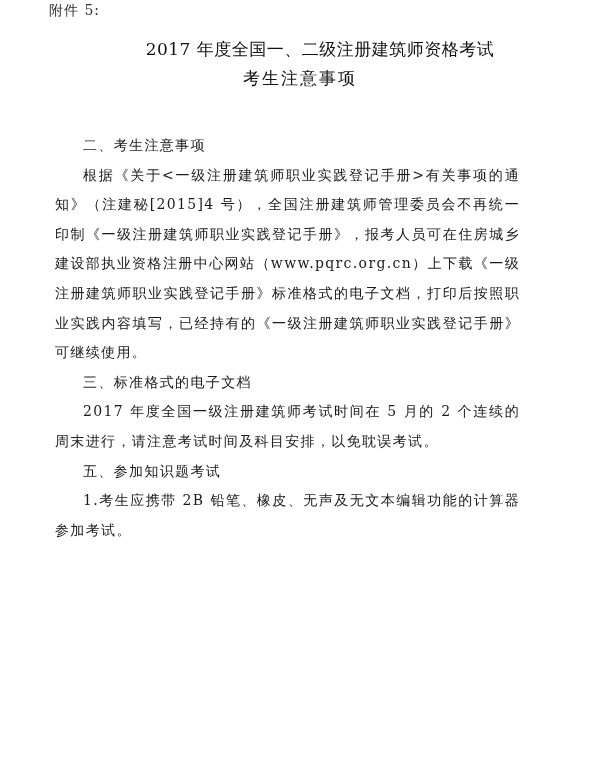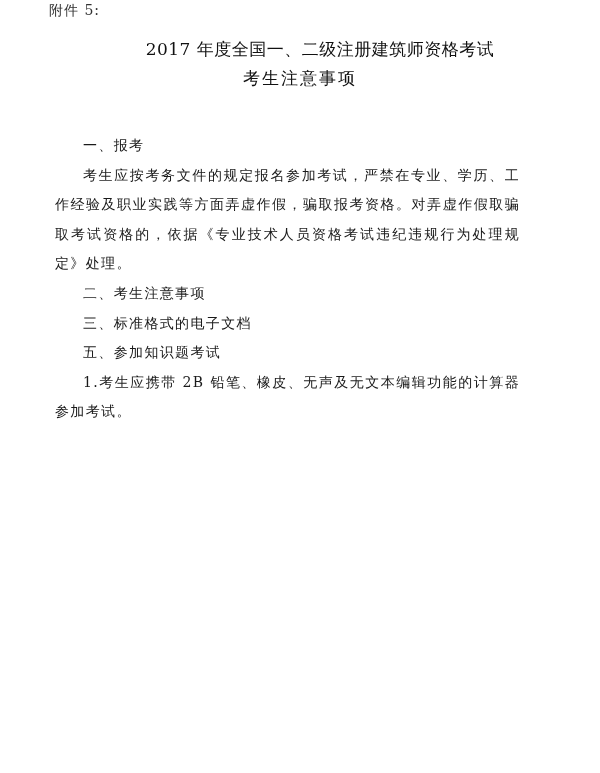--- a/index.html
+++ b/index.html
@@ -71,10 +71,6 @@
 
   <div class="content">
     <section>
-      <p class="heading">一、报考</p>
-      <p>考生应按考务文件的规定报名参加考试，严禁在专业、学历、工作经验及职业实践等方面弄虚作假，骗取报考资格。对弄虚作假取骗取考试资格的，依据《专业技术人员资格考试违纪违规行为处理规定》处理。</p>
-    </section>
-    <section>
       <p class="heading">二、考生注意事项</p>
     </section>
     <section>

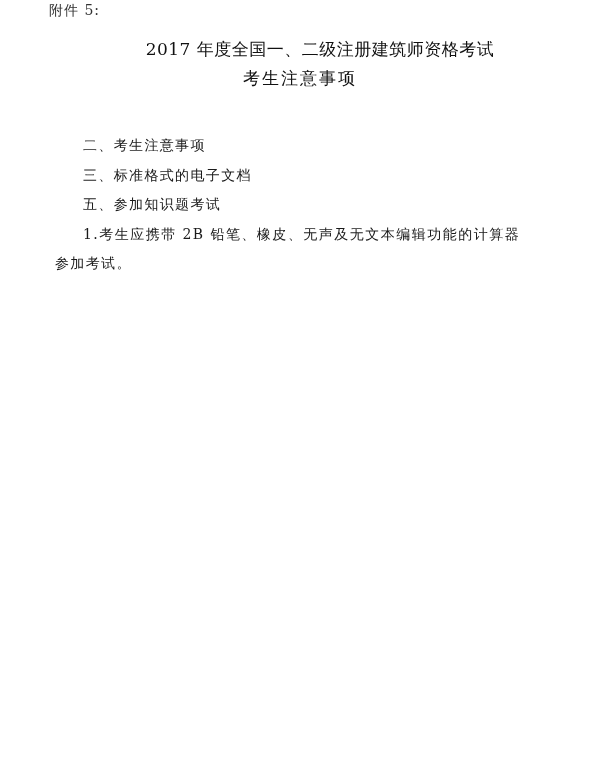--- a/index.html
+++ b/index.html
@@ -72,6 +72,7 @@
   <div class="content">
     <section>
       <p class="heading">二、考生注意事项</p>
+      <p>根据《关于&lt;一级注册建筑师职业实践登记手册&gt;有关事项的通知》（注建秘[2015]4 号），全国注册建筑师管理委员会不再统一印制《一级注册建筑师职业实践登记手册》，报考人员可在住房城乡建设部执业资格注册中心网站（www.pqrc.org.cn）上下载《一级注册建筑师职业实践登记手册》标准格式的电子文档，打印后按照职业实践内容填写，已经持有的《一级注册建筑师职业实践登记手册》可继续使用。</p>
     </section>
     <section>
       <p class="heading">三、标准格式的电子文档</p>

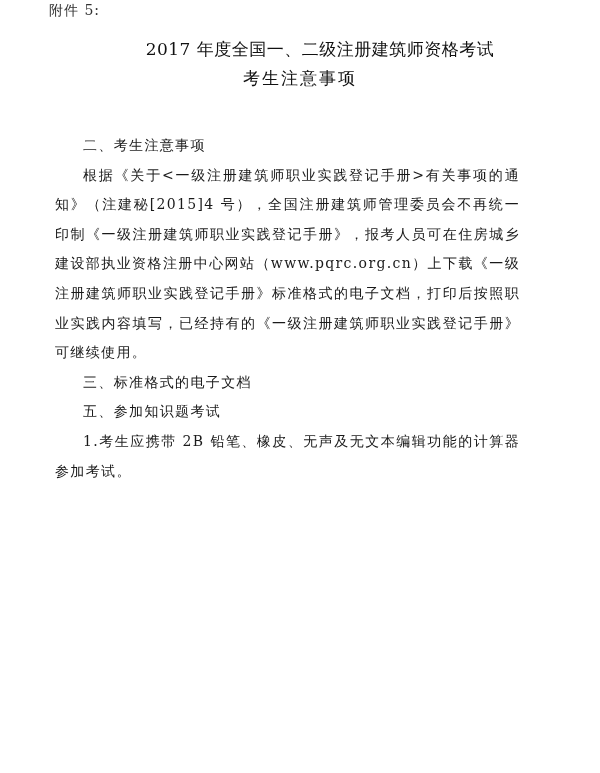--- a/index.html
+++ b/index.html
@@ -78,6 +78,7 @@
       <p class="heading">三、标准格式的电子文档</p>
     </section>
     <section>
+      <p>2017 年度全国一级注册建筑师考试时间在 5 月的 2 个连续的周末进行，请注意考试时间及科目安排，以免耽误考试。</p>
     </section>
     <section>
       <p class="heading">五、参加知识题考试</p>

